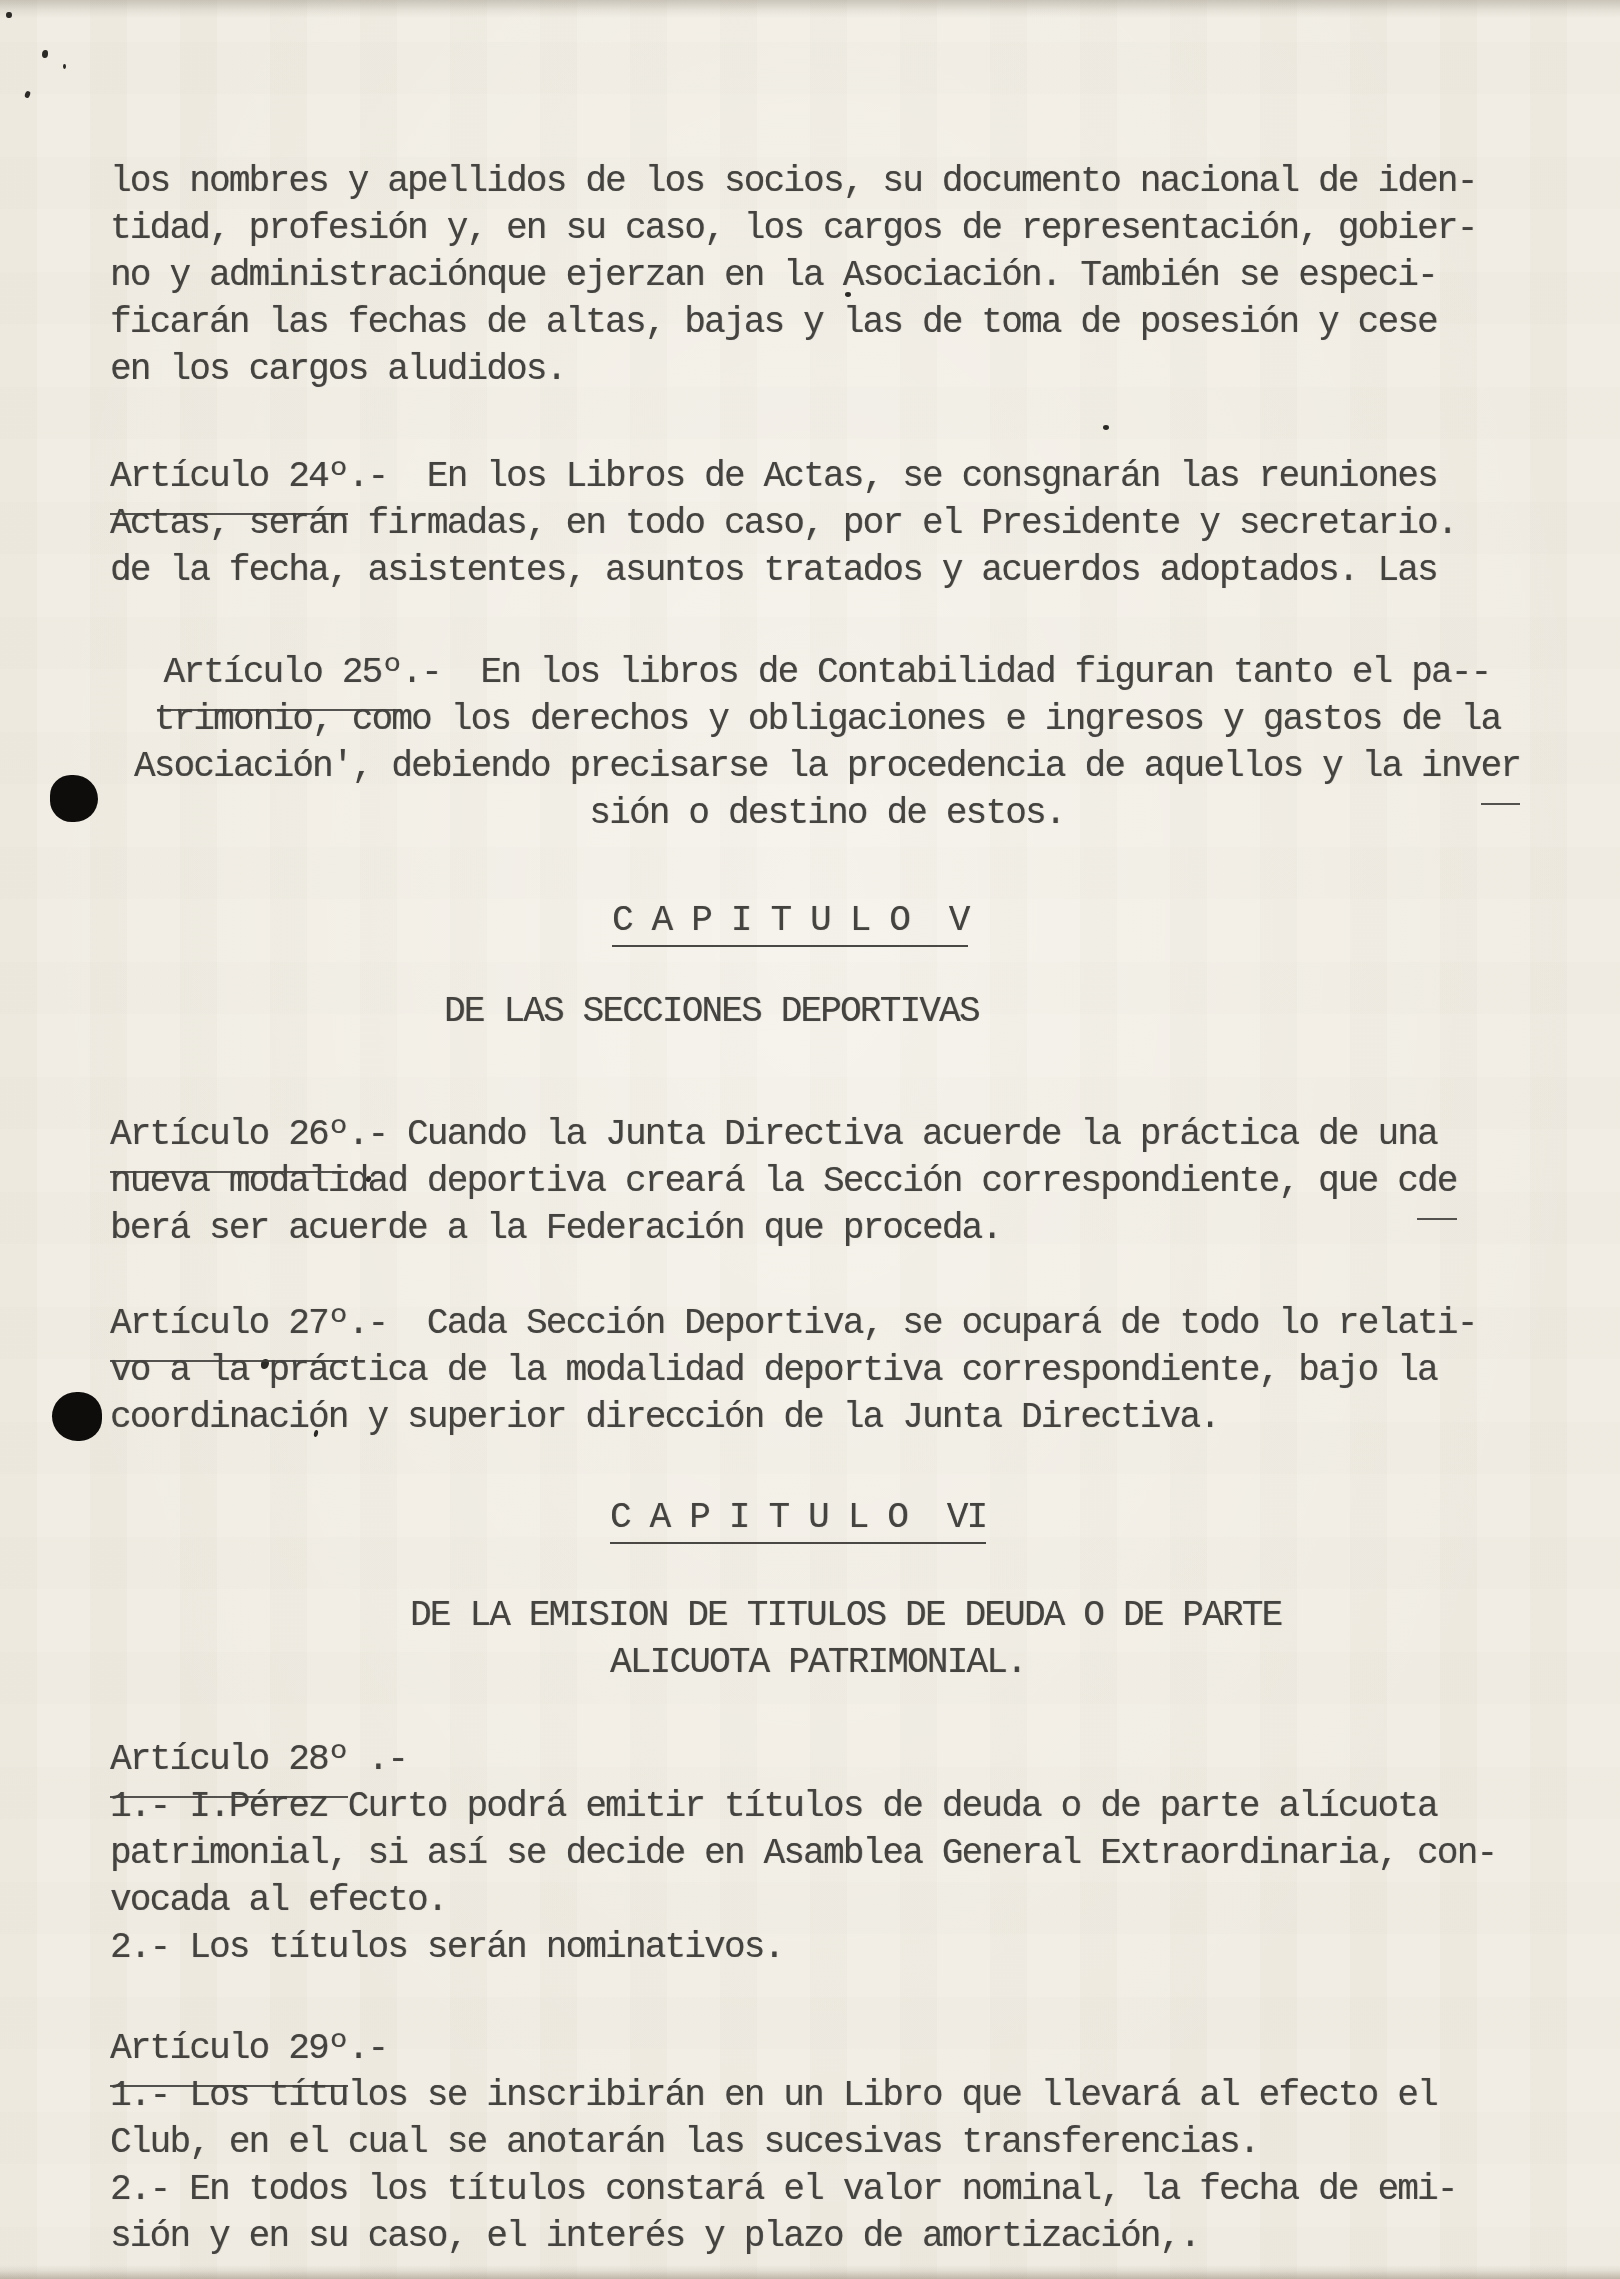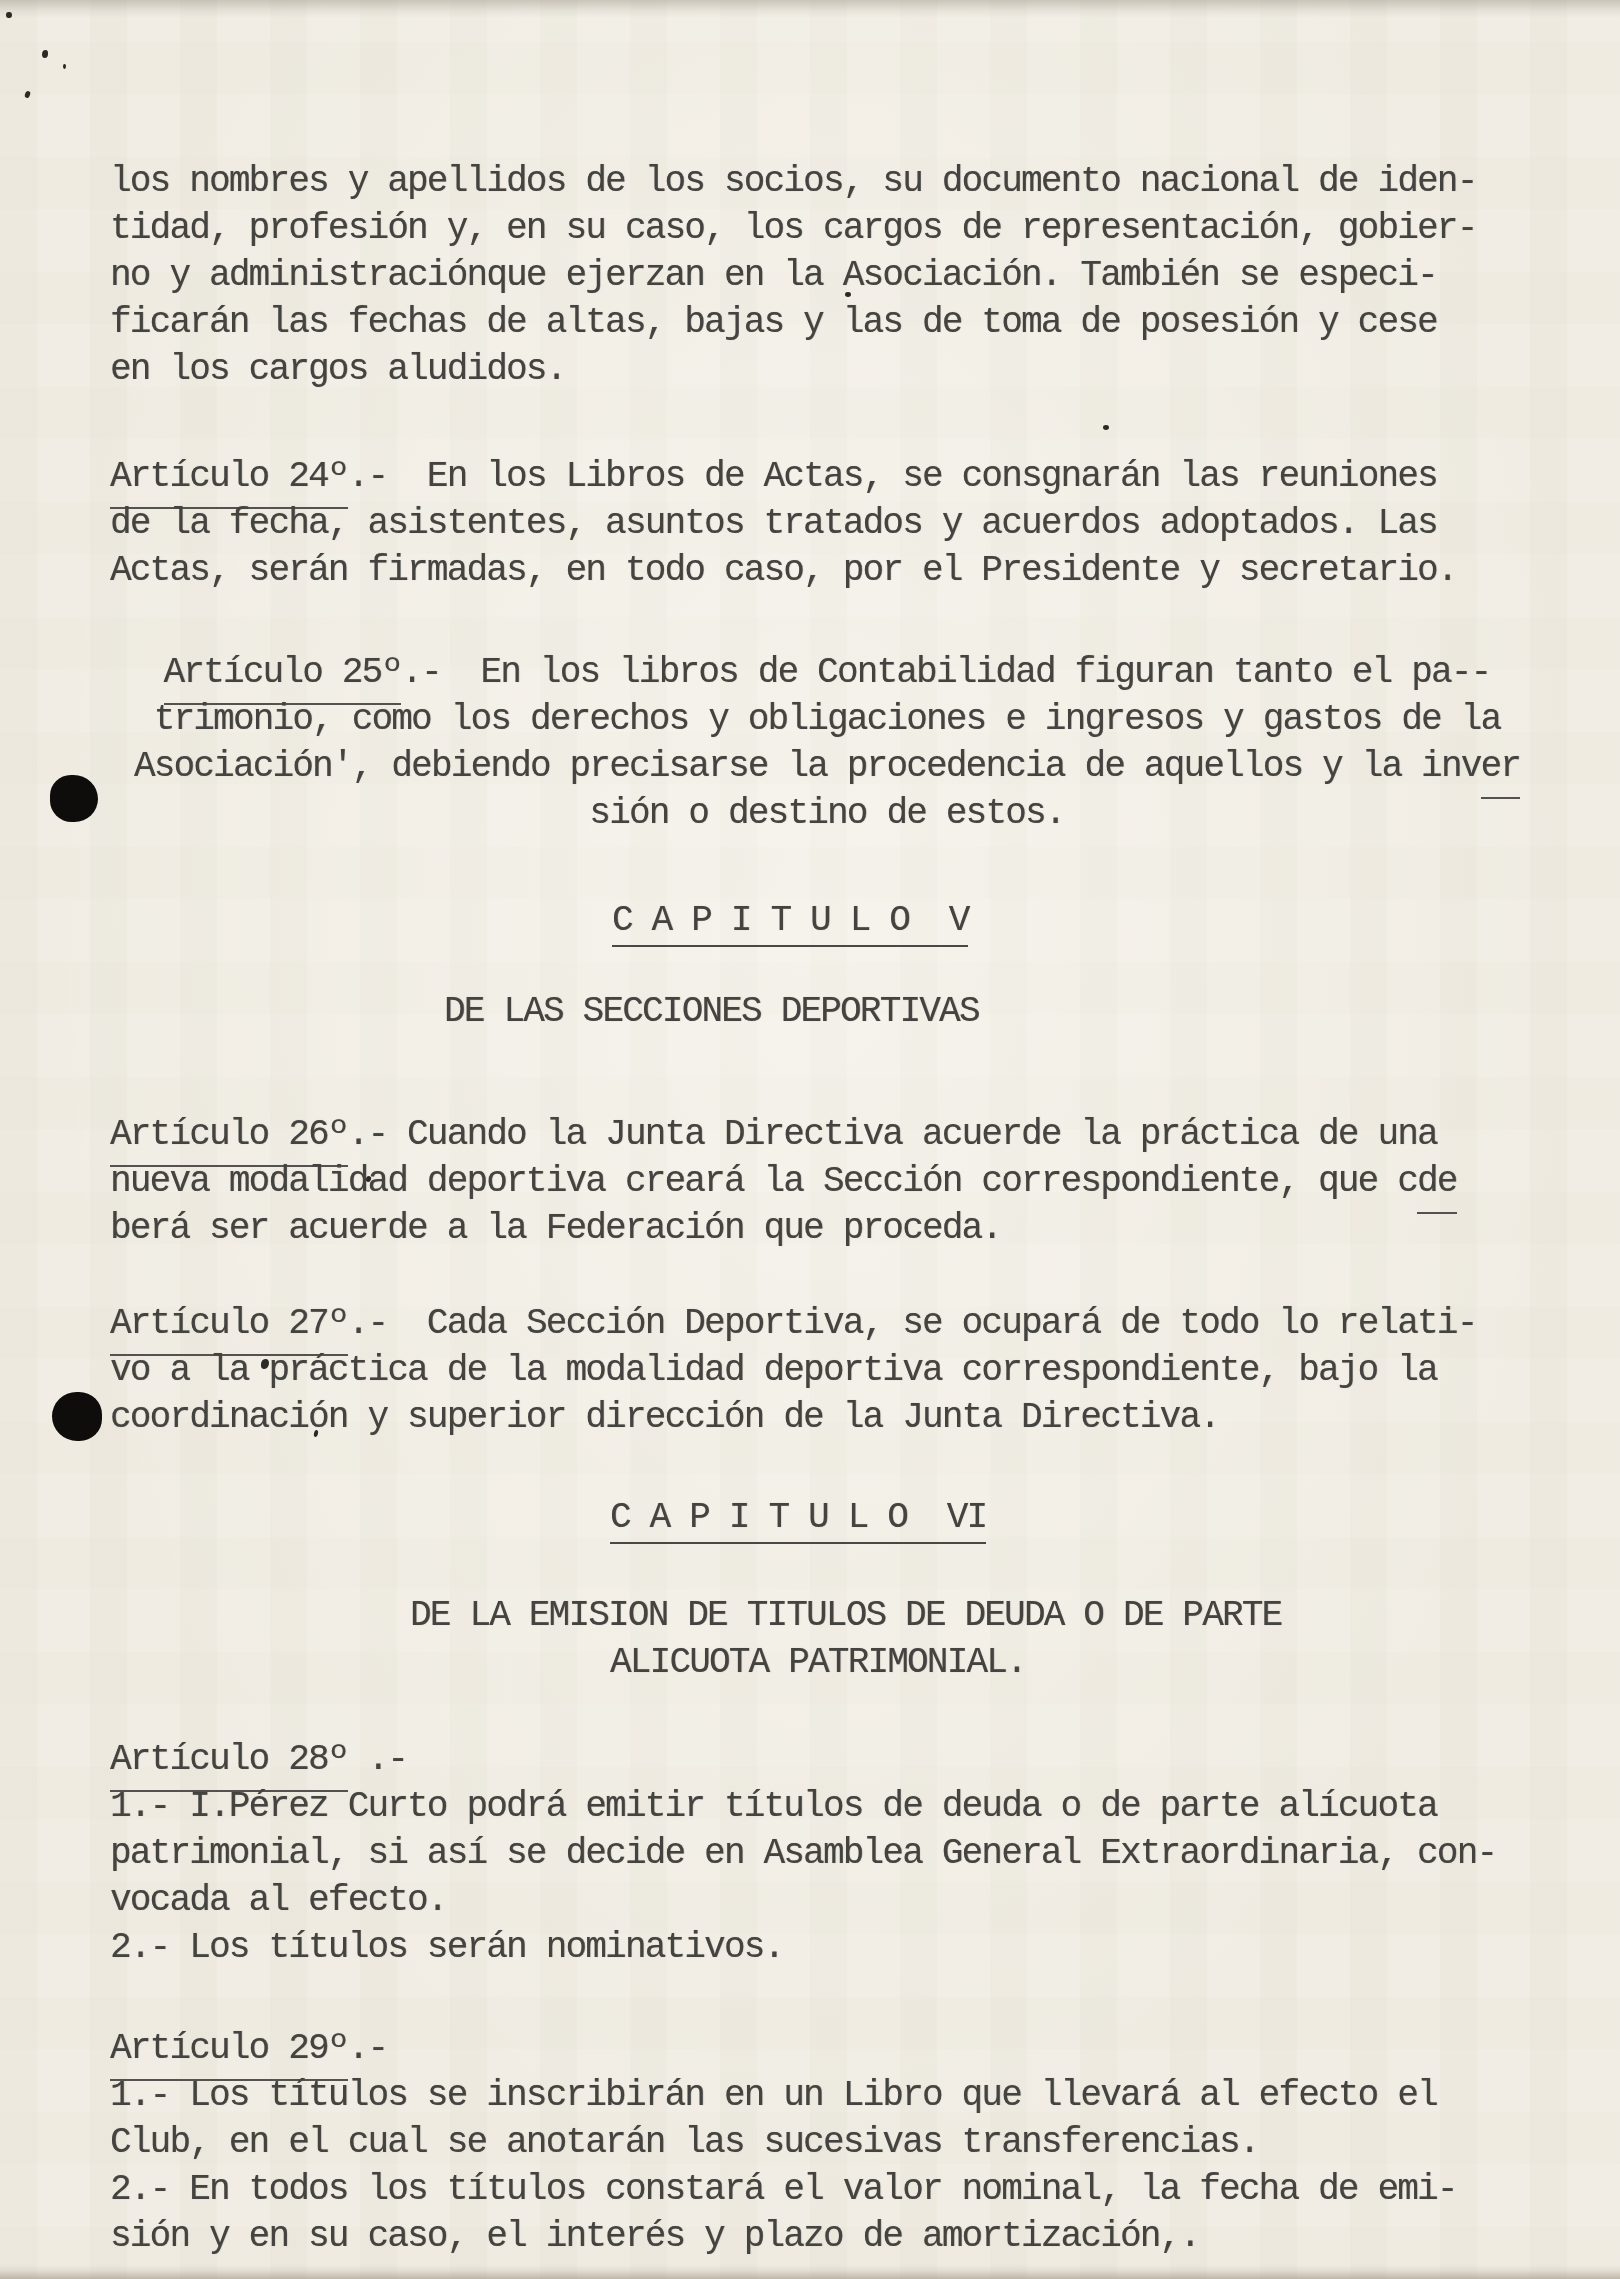--- a/index.html
+++ b/index.html
@@ -47,7 +47,7 @@
     height:47px;line-height:47px;font-size:36px;letter-spacing:-1.8px;
     white-space:pre;
   }
-  .u{border-bottom:2.9px solid rgba(62,60,57,.88);padding-bottom:10px;}
+  .u{border-bottom:2.9px solid rgba(62,60,57,.88);padding-bottom:16px;}
   .hu{border-bottom:2.9px solid rgba(55,53,50,.9);padding-bottom:3.9px;}
   .b-art24{margin-top:60px;}
   .b-art25{margin-top:55px;text-align:center;}

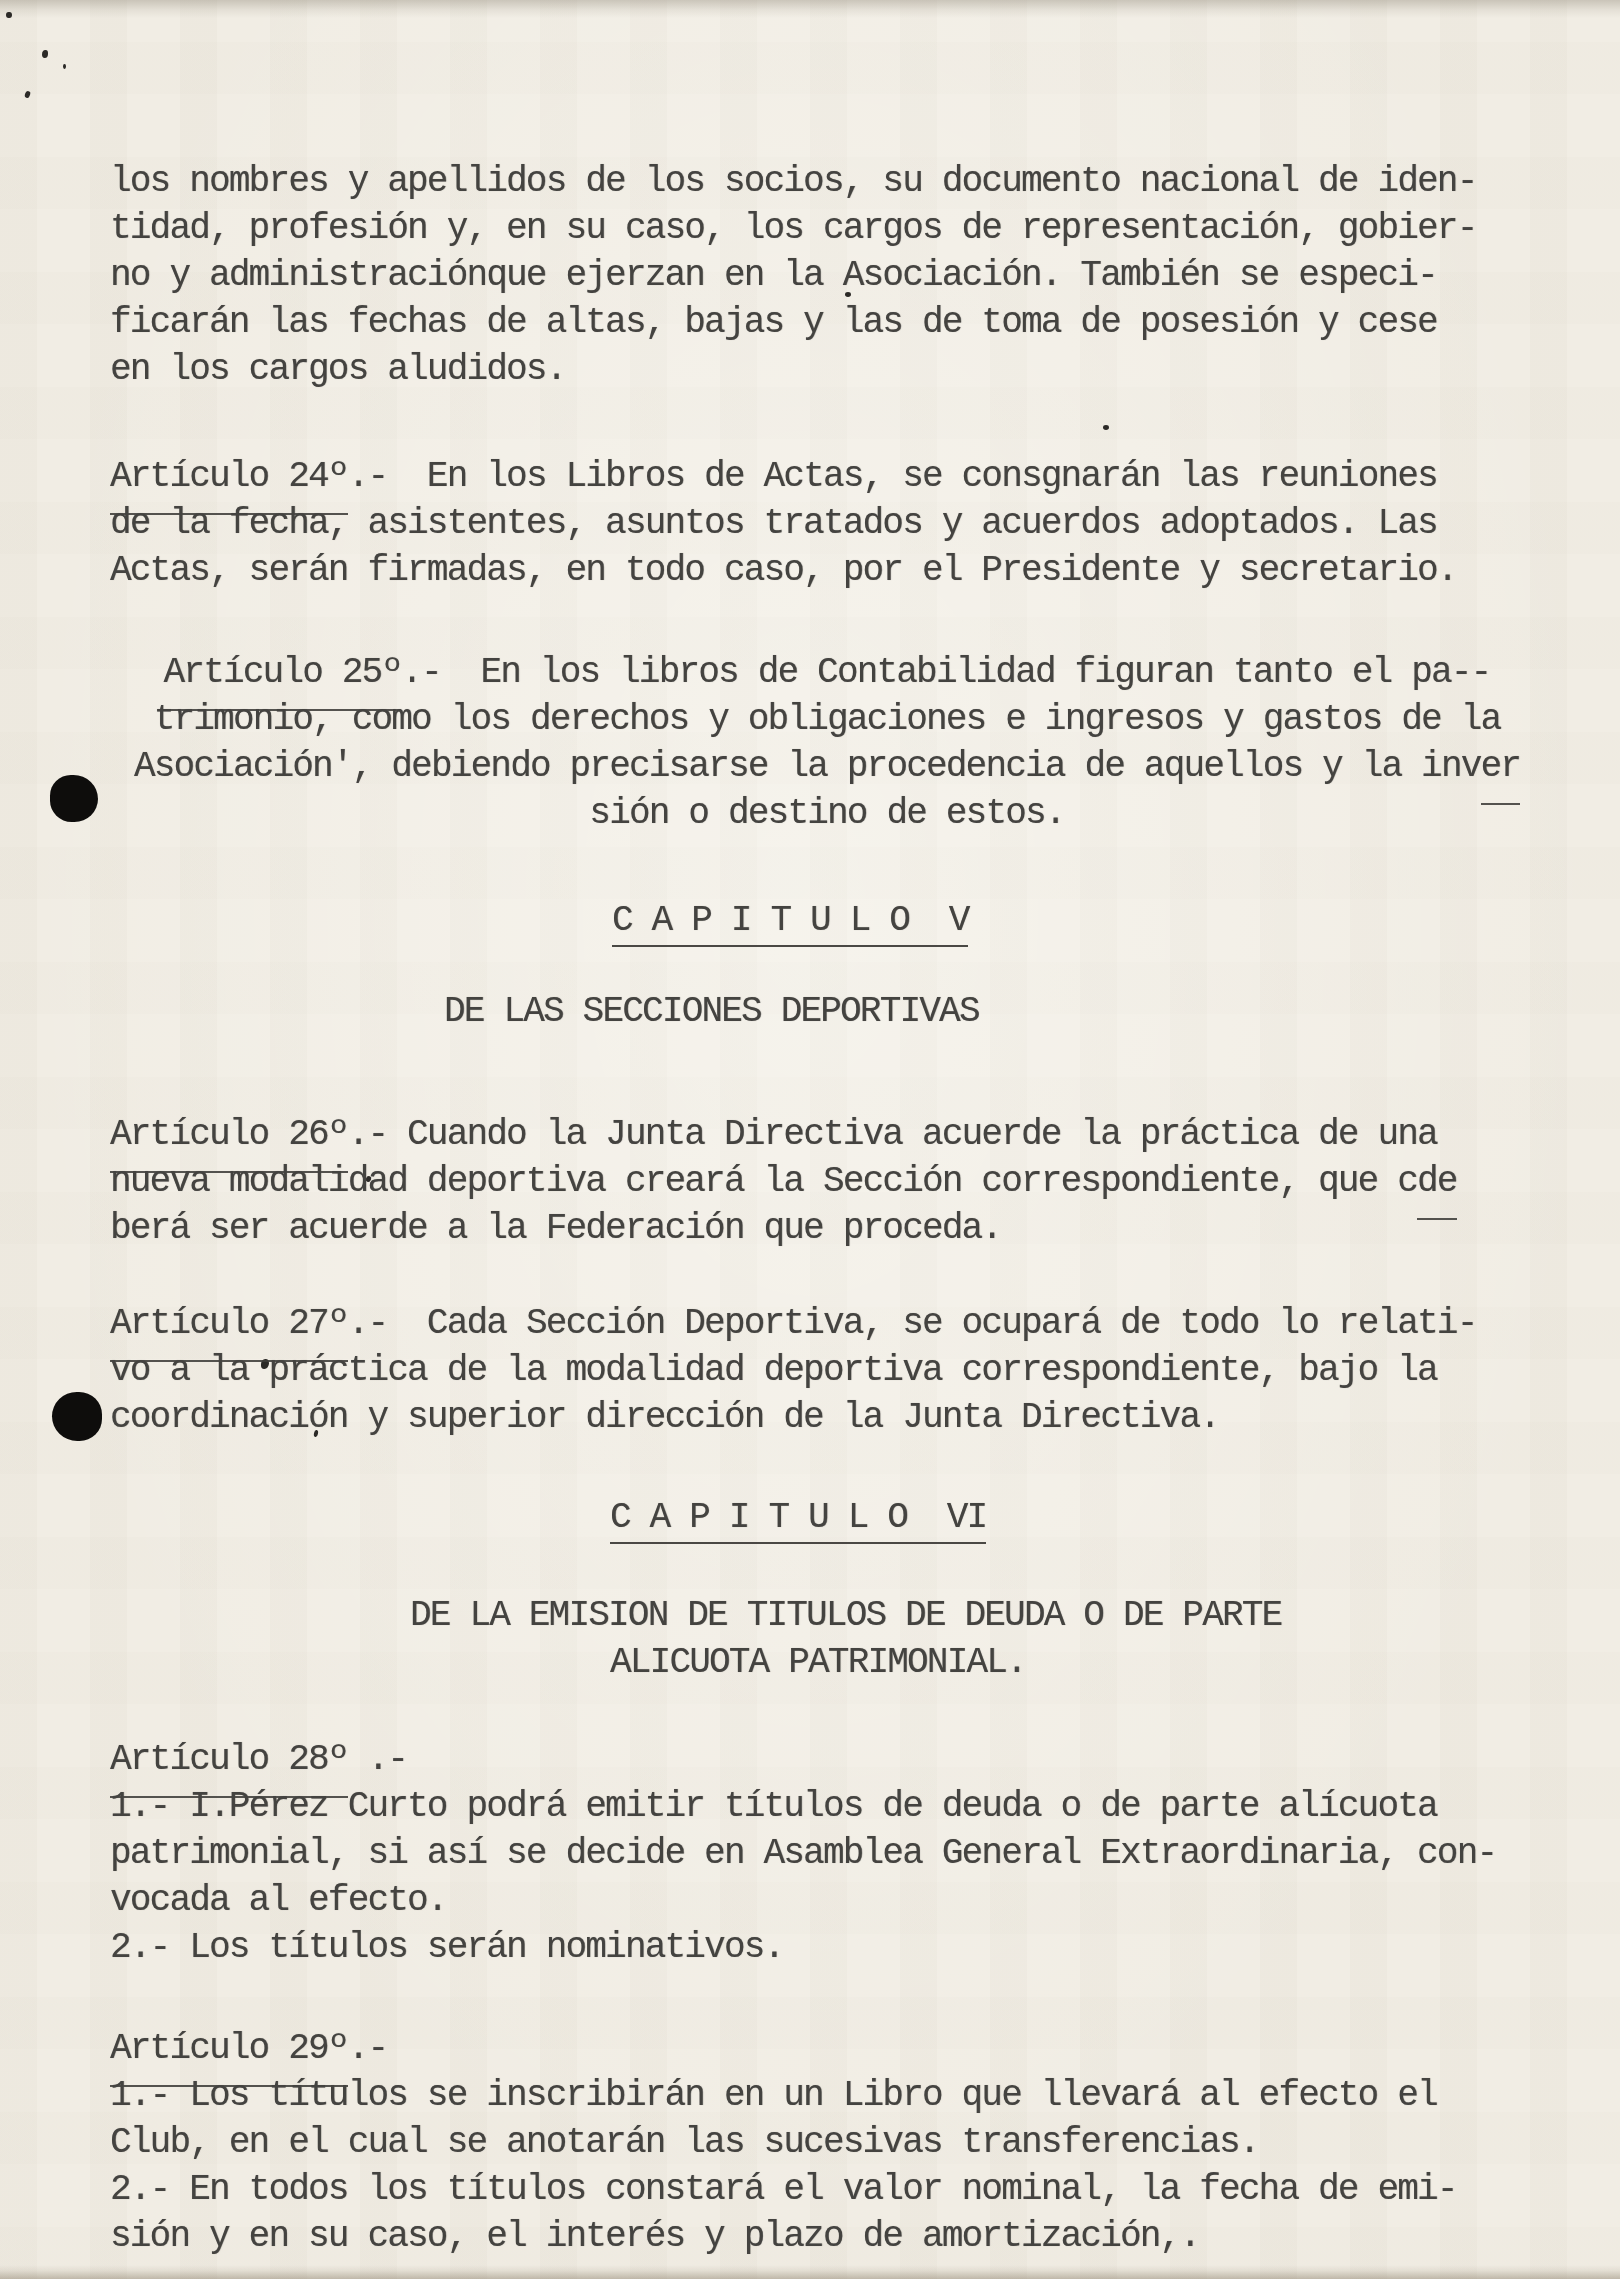--- a/index.html
+++ b/index.html
@@ -95,8 +95,8 @@
 
     <div class="block b-art24">
       <div class="line"><span class="u">Artículo 24º</span><span class="t">.-  En los Libros de Actas, se consgnarán las reuniones</span></div>
+      <div class="line"><span class="t">Actas, serán firmadas, en todo caso, por el Presidente y secretario.</span></div>
       <div class="line"><span class="t">de la fecha, asistentes, asuntos tratados y acuerdos adoptados. Las</span></div>
-      <div class="line"><span class="t">Actas, serán firmadas, en todo caso, por el Presidente y secretario.</span></div>
     </div>
 
     <div class="block b-art25">

